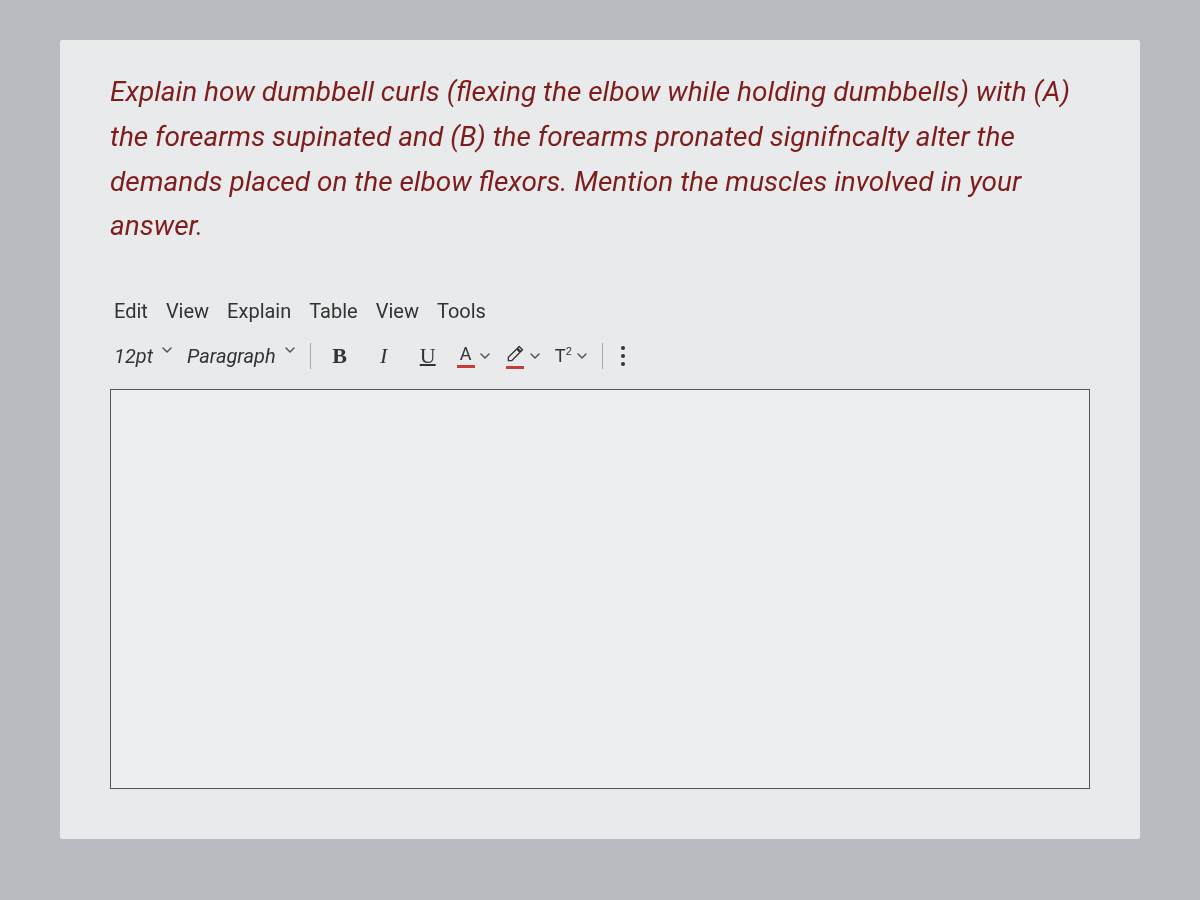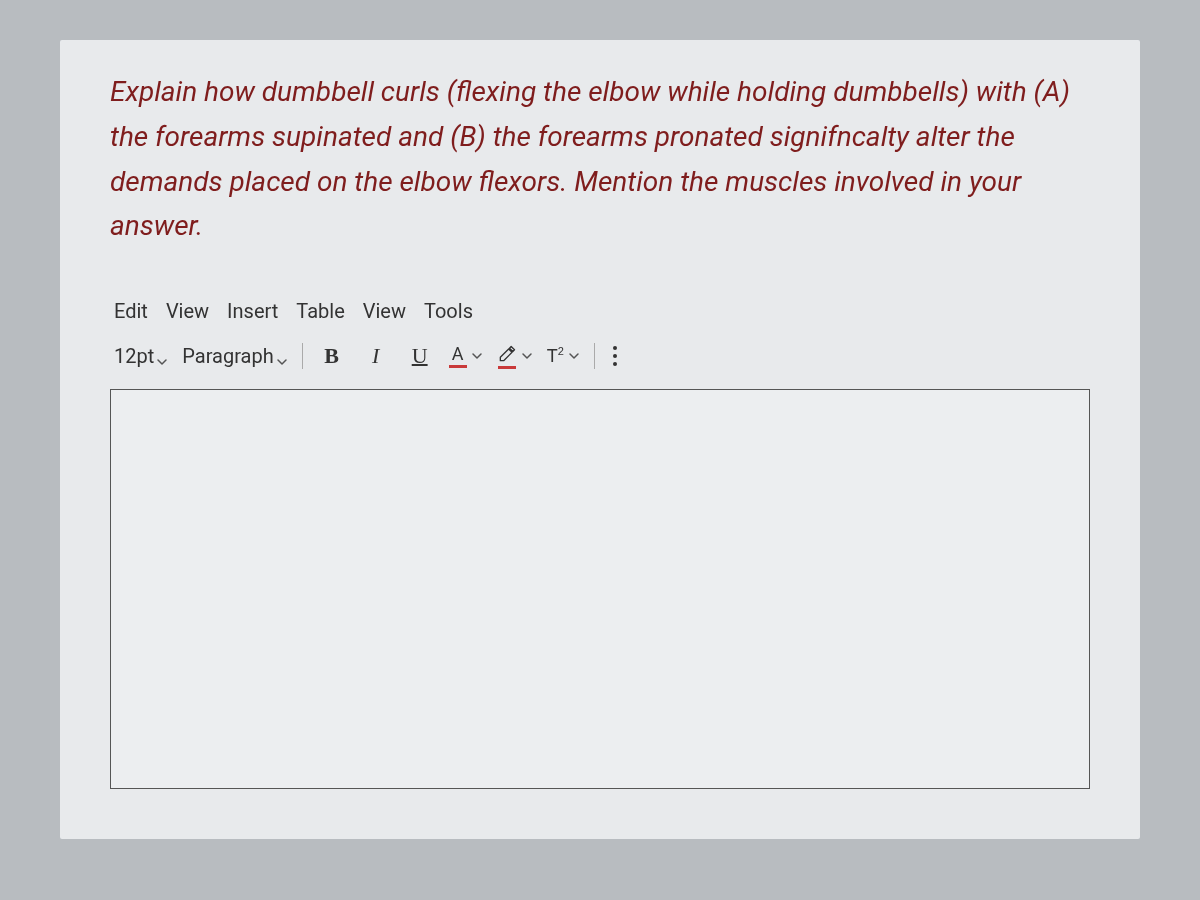--- a/index.html
+++ b/index.html
@@ -154,7 +154,7 @@
   <div class="menubar">
     <div class="menubar-item">Edit</div>
     <div class="menubar-item">View</div>
-    <div class="menubar-item">Insert</div>
+    <div class="menubar-item">Explain</div>
     <div class="menubar-item">Table</div>
     <div class="menubar-item">View</div>
     <div class="menubar-item">Tools</div>

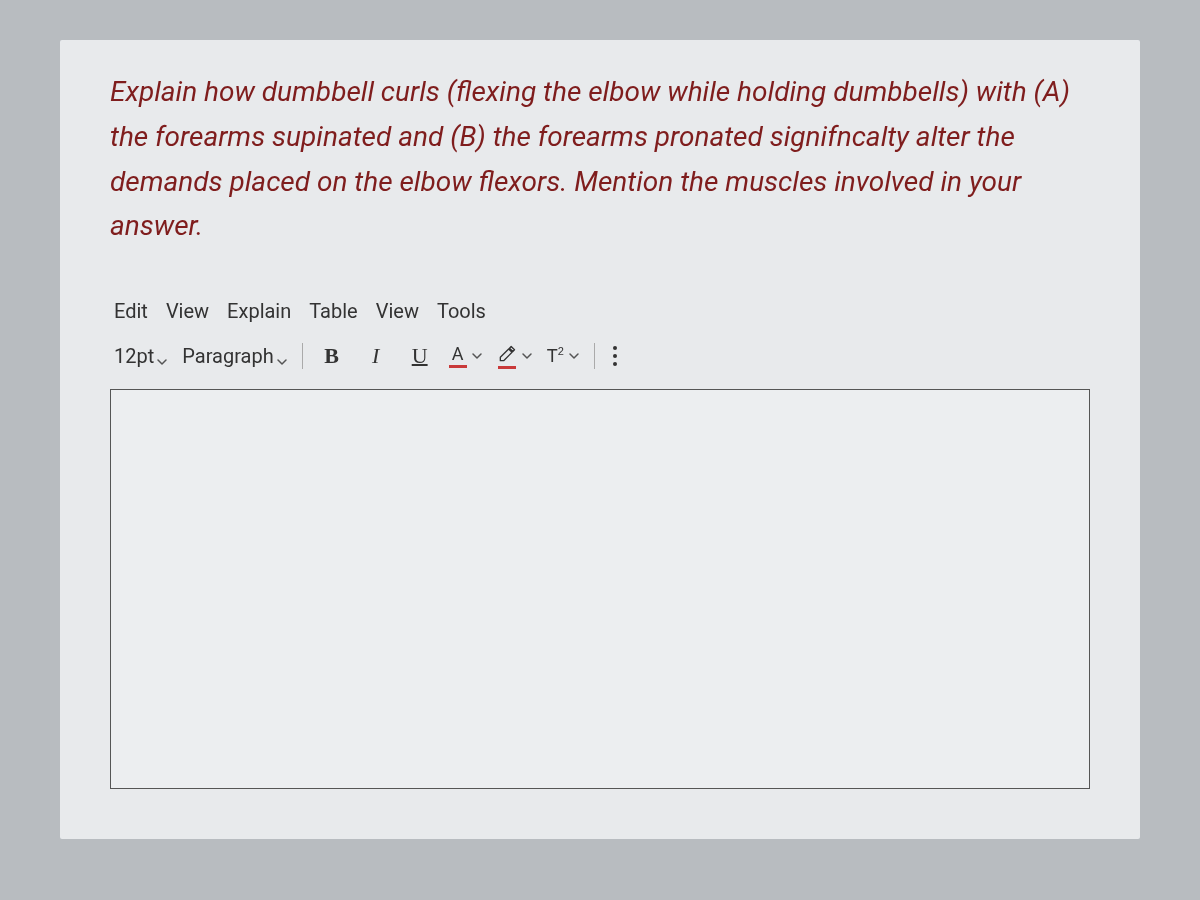--- a/index.html
+++ b/index.html
@@ -48,9 +48,10 @@
     }
     .toolbar-dropdown {
       display: inline-flex;
-      align-items: flex-end;
-      gap: 2px;
-      cursor: pointer;
+      align-items: flex-start;
+      gap: 8px;
+      cursor: pointer;
+      font-style: italic;
     }
     .chevron {
       width: 12px;

